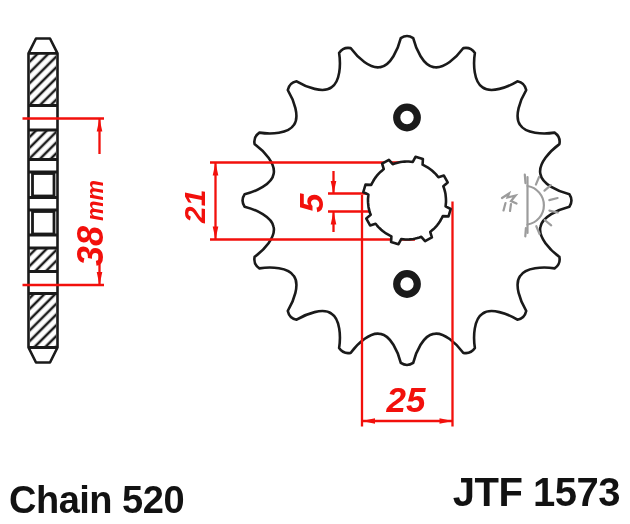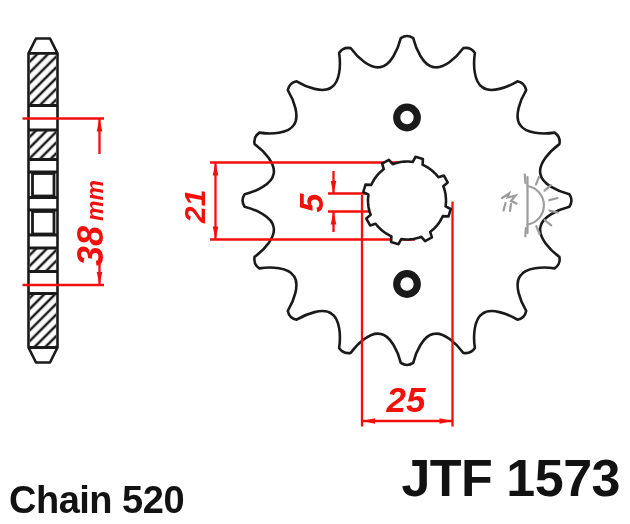--- a/index.html
+++ b/index.html
@@ -23,7 +23,7 @@
     font-family:"Liberation Sans",sans-serif;letter-spacing:-0.5px;
   }
   #chain-label{left:9px;top:471px;font-size:38px;margin-top:8px;}
-  #part-number{right:10px;top:448px;font-size:52px;}
+  #part-number{right:10px;top:470px;font-size:40px;}
 </style>
 </head>
 <body>

